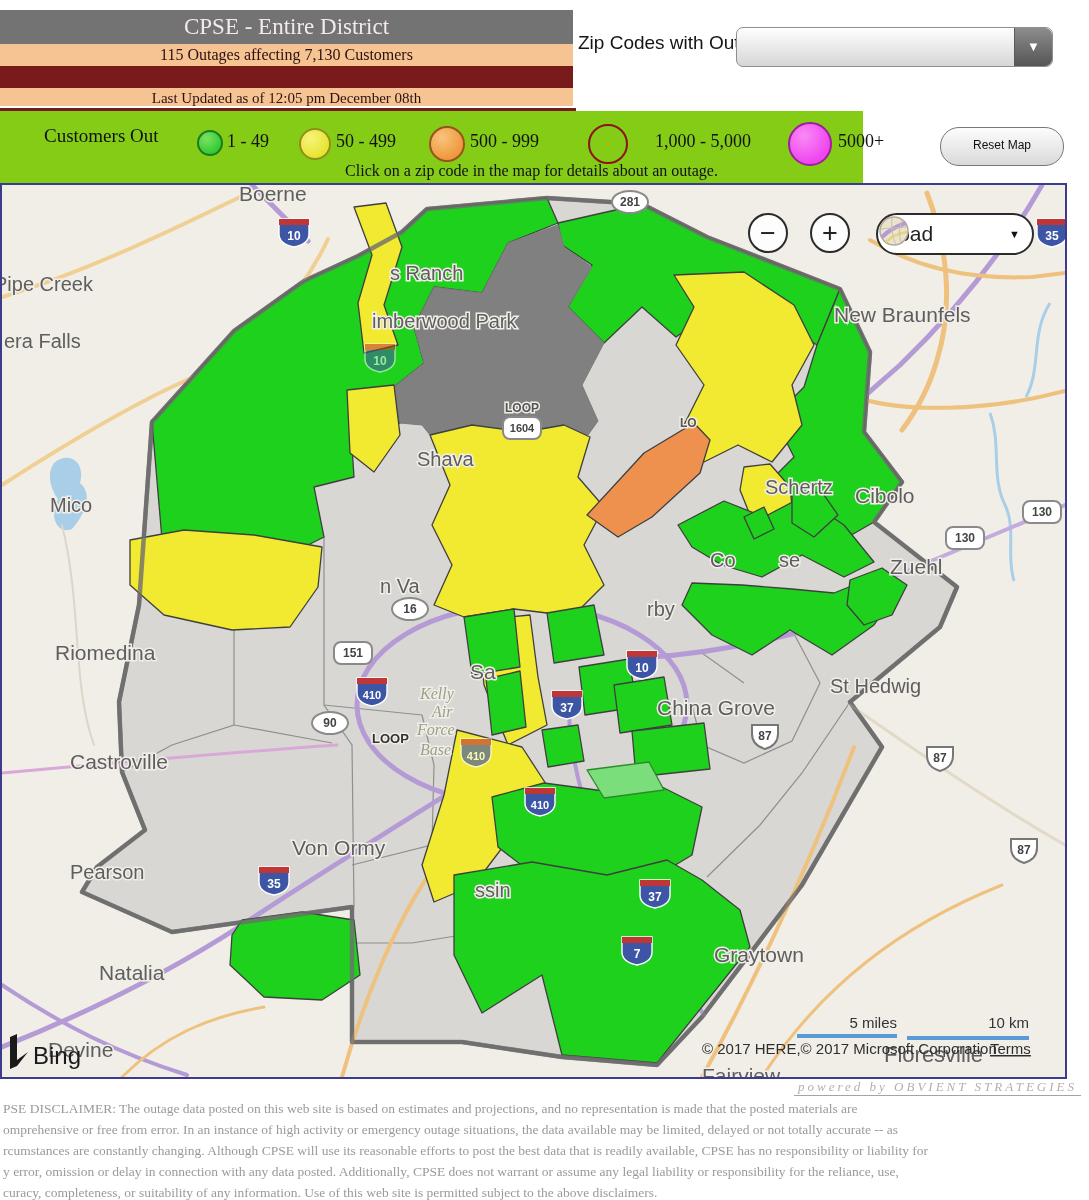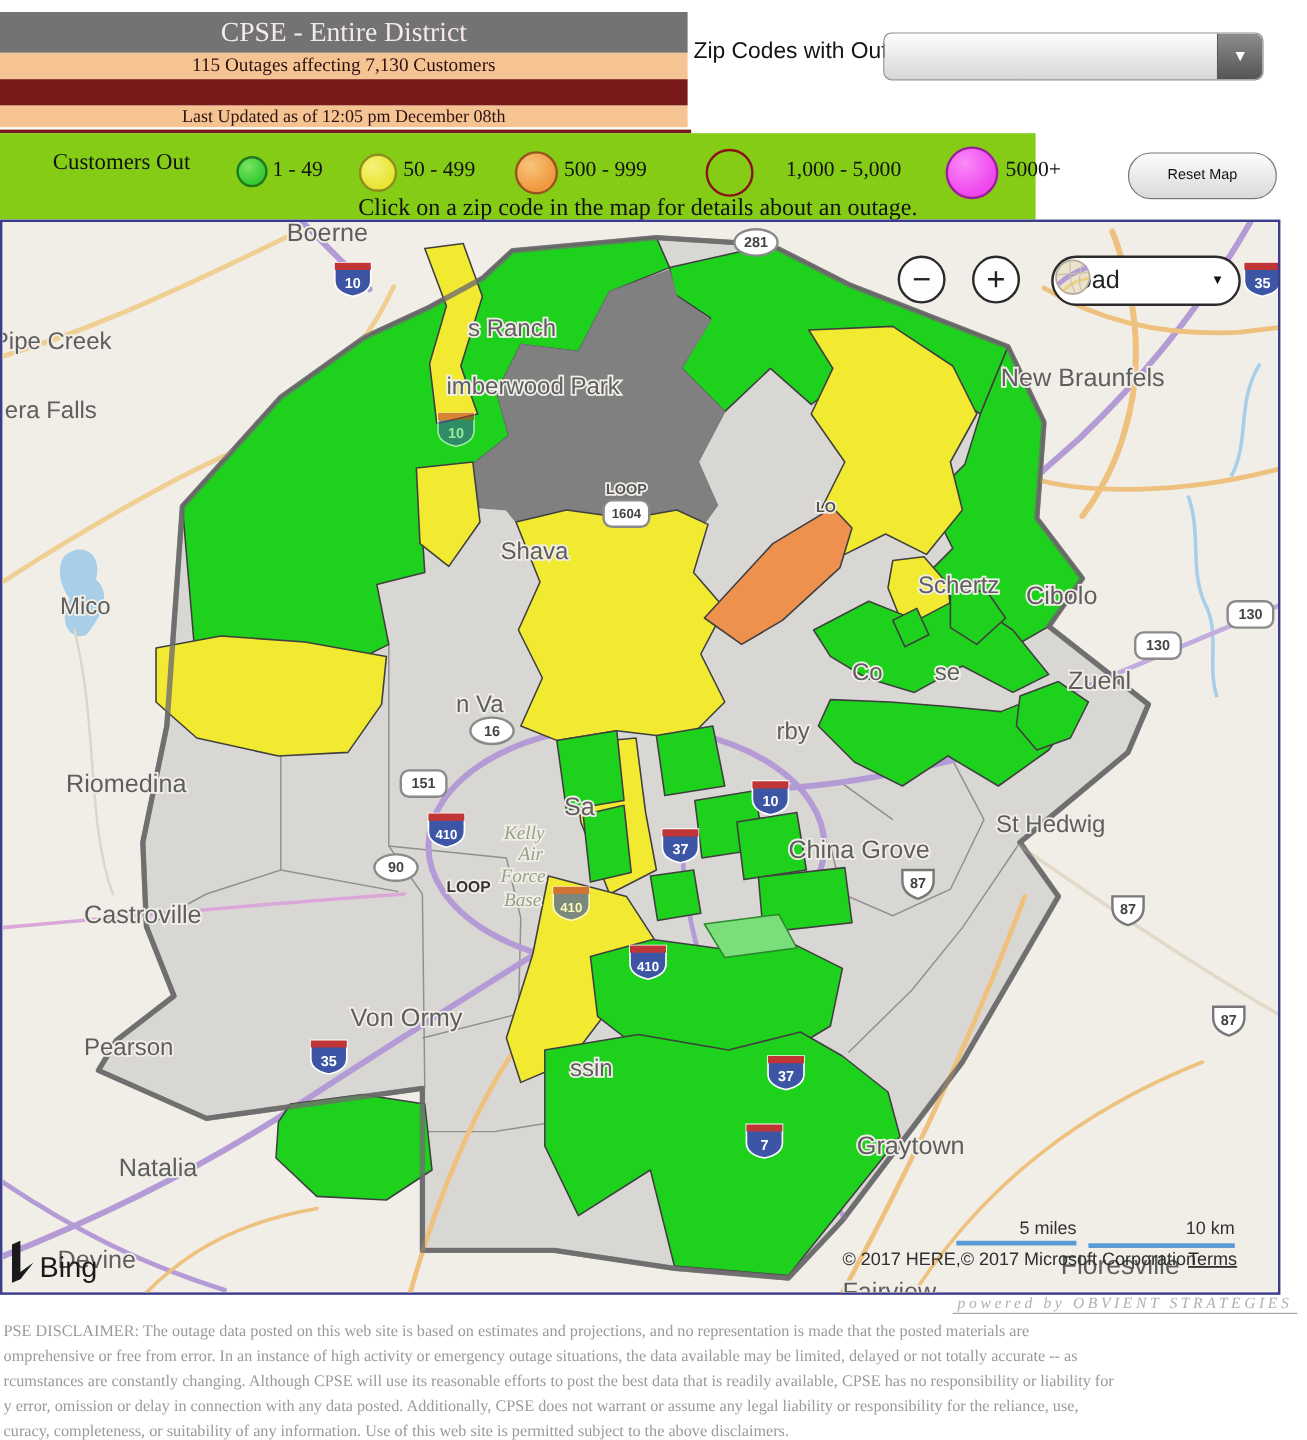--- a/index.html
+++ b/index.html
@@ -25,7 +25,7 @@
   .leglbl{position:absolute;font-size:18px;color:#111;text-align:right;}
   .resetbtn{position:absolute;left:940px;top:16px;width:122px;height:37px;border:1px solid #777;border-radius:19px;
     background:linear-gradient(#fdfdfd,#d9d9d9);font-family:"Liberation Sans",sans-serif;font-size:12px;color:#111;text-align:center;line-height:35px;}
-  .instruction{position:absolute;left:0;top:51px;width:1063px;text-align:center;font-size:20px;color:#111;}
+  .instruction{position:absolute;left:0;top:51px;width:1063px;text-align:center;font-size:16px;color:#111;}
   
   .mapwrap{position:absolute;left:0;top:183px;width:1063px;height:892px;border:2px solid #3c3c8c;box-sizing:content-box;background:#f1eee8;overflow:hidden;}
   .mapwrap svg{position:absolute;left:0;top:0;}

